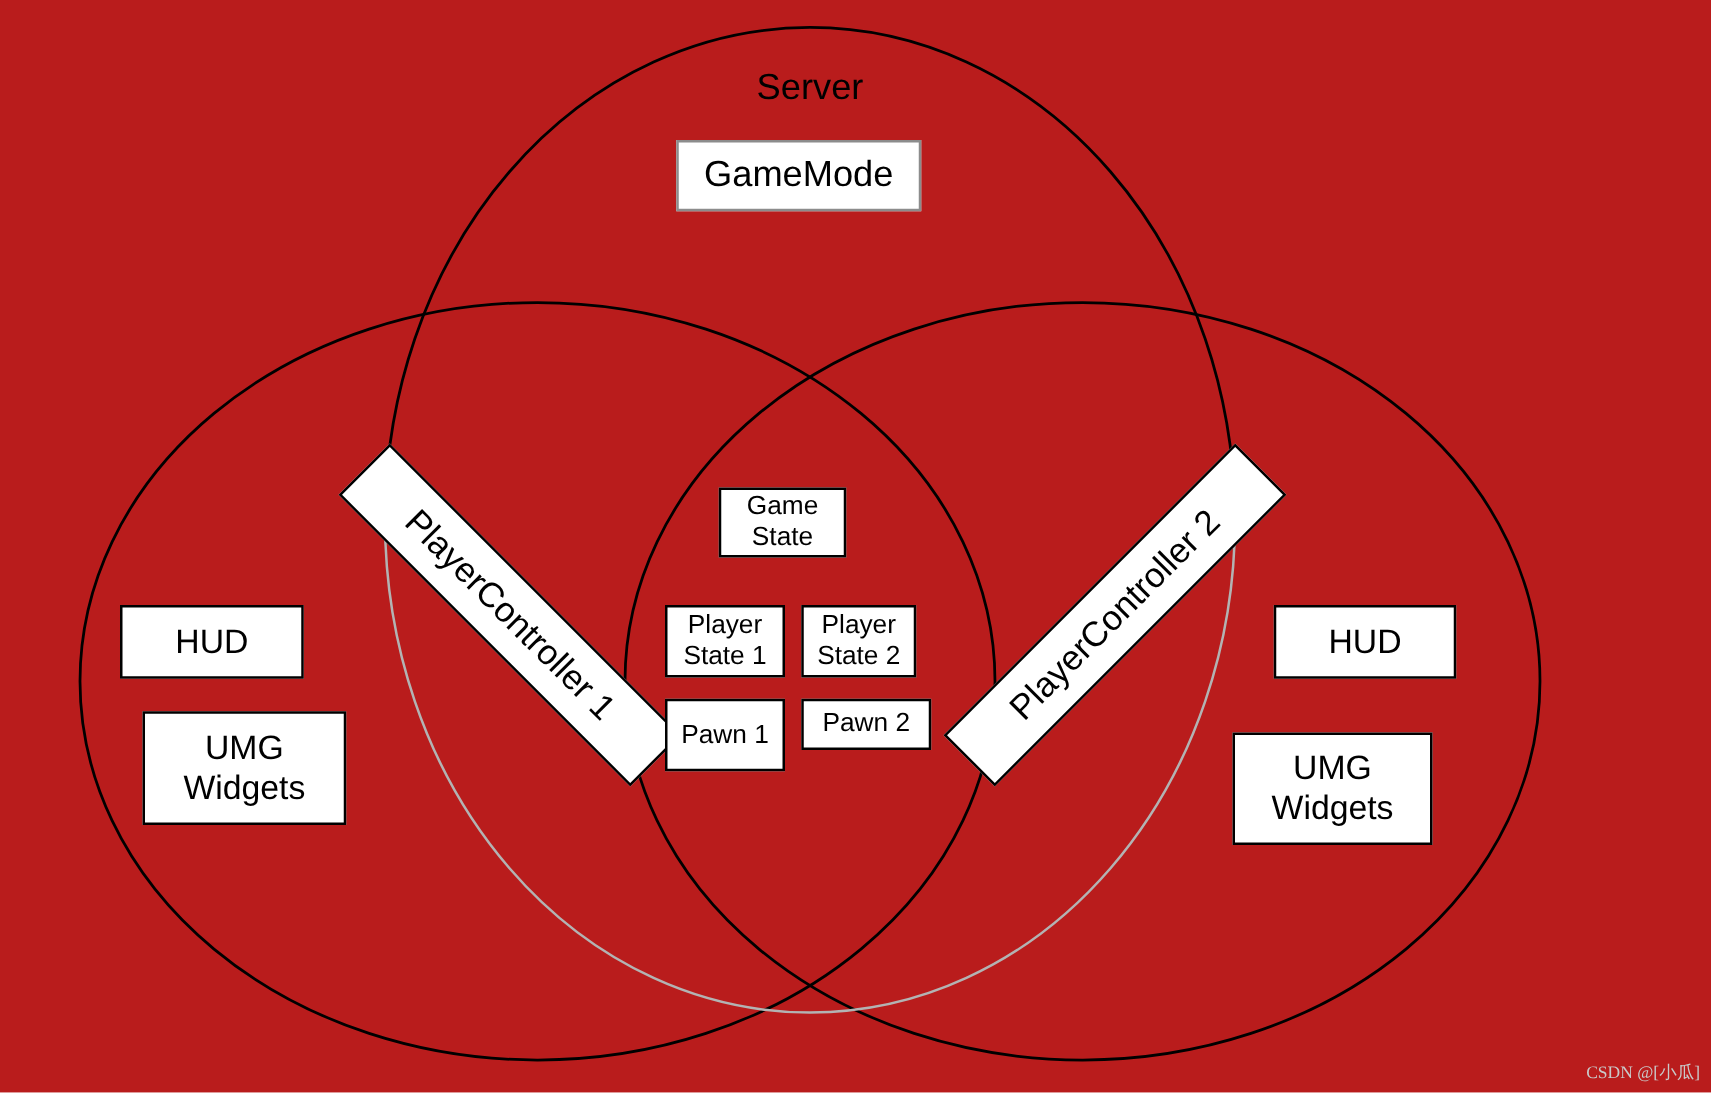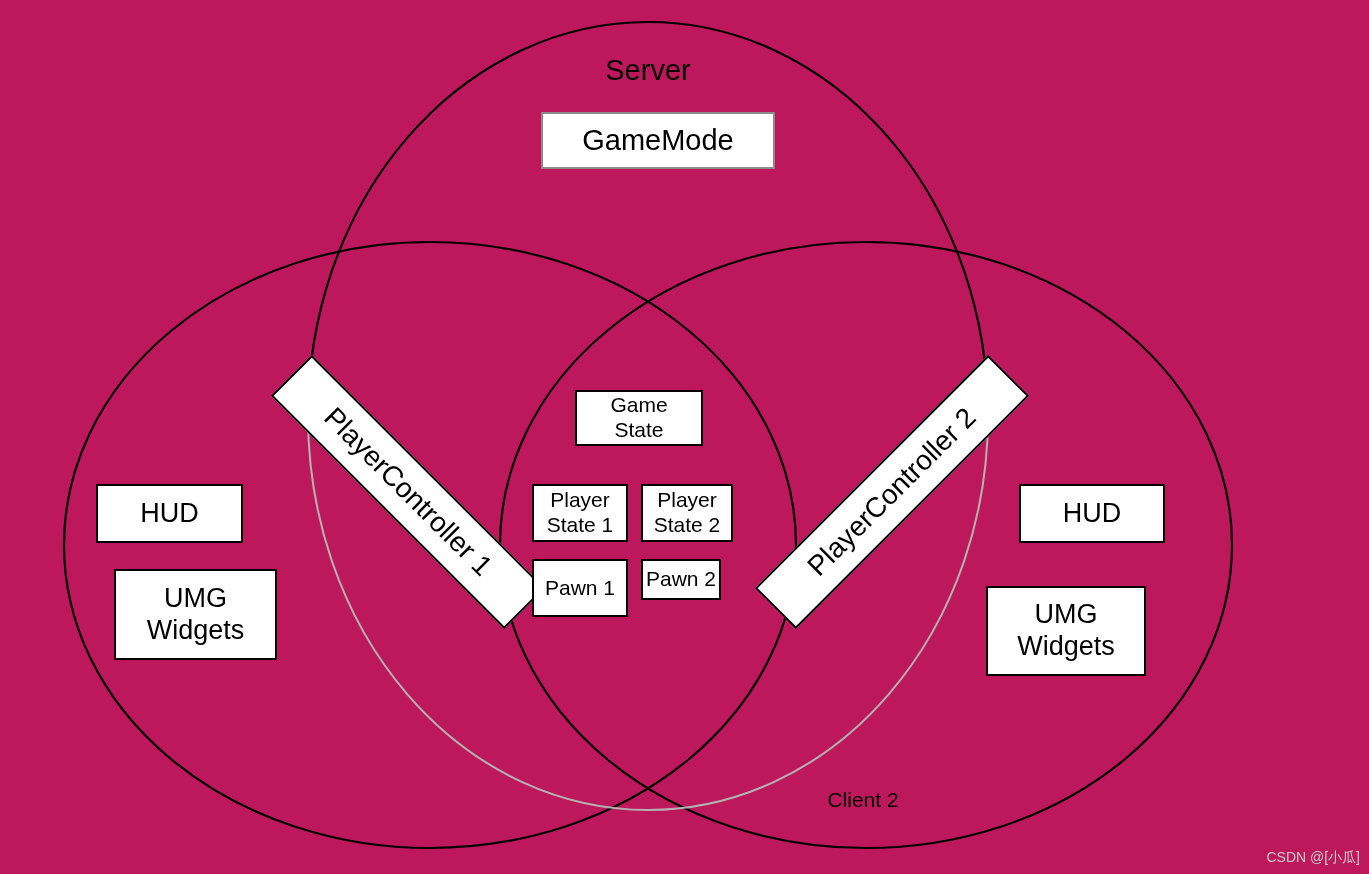--- a/index.html
+++ b/index.html
@@ -14,7 +14,7 @@
     position: relative;
     width: 1369px;
     height: 874px;
-    background: #be185d;
+    background: #b91c1c;
     overflow: hidden;
   }
   #venn {

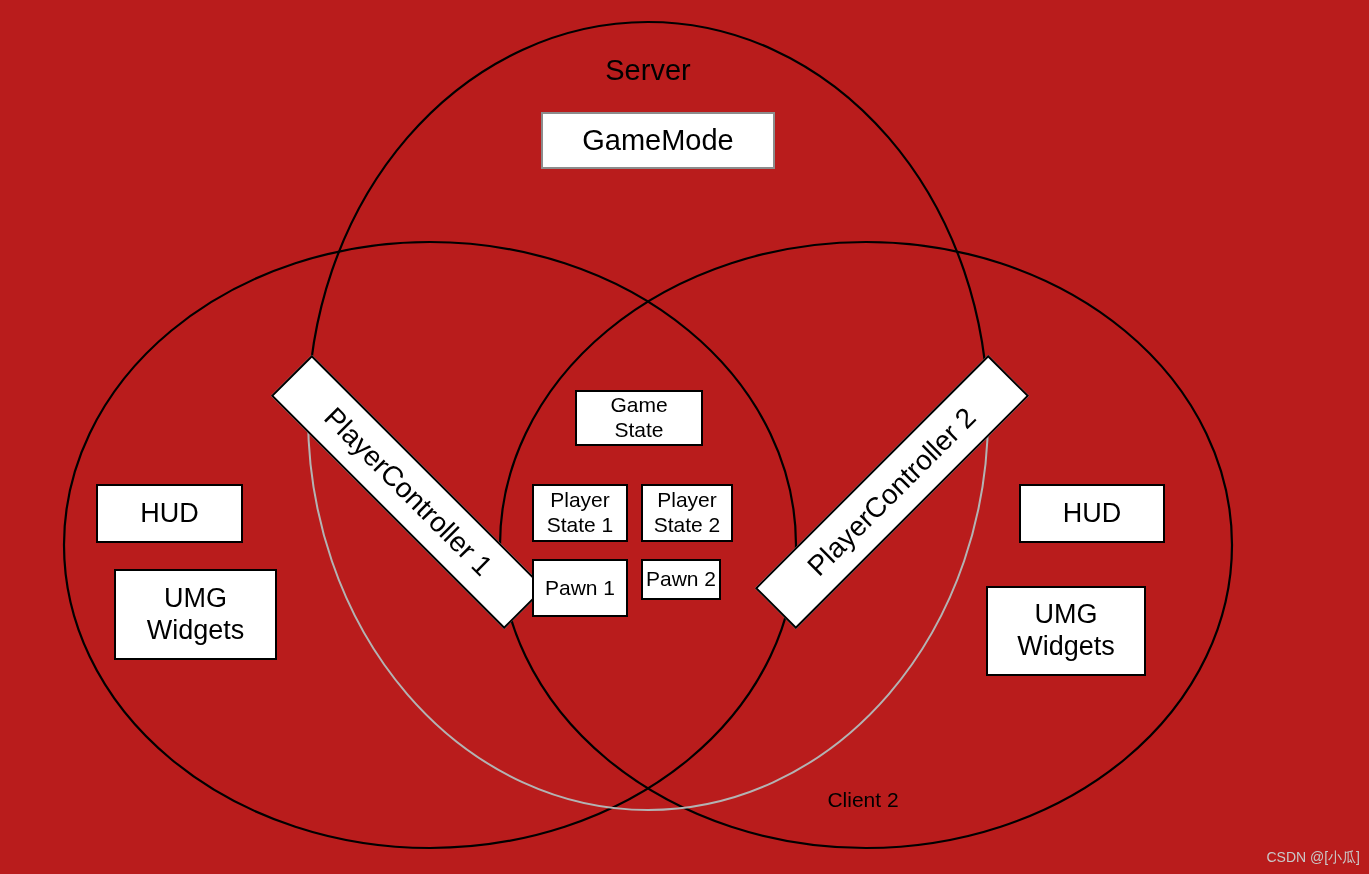--- a/index.html
+++ b/index.html
@@ -62,7 +62,7 @@
     font-size: 29px;
   }
   #gamemode-node {
-    left: 541px; top: 112px; width: 234px; height: 57px;
+    left: 541px; top: 112px; width: 196px; height: 57px;
     font-size: 29px;
   }
 

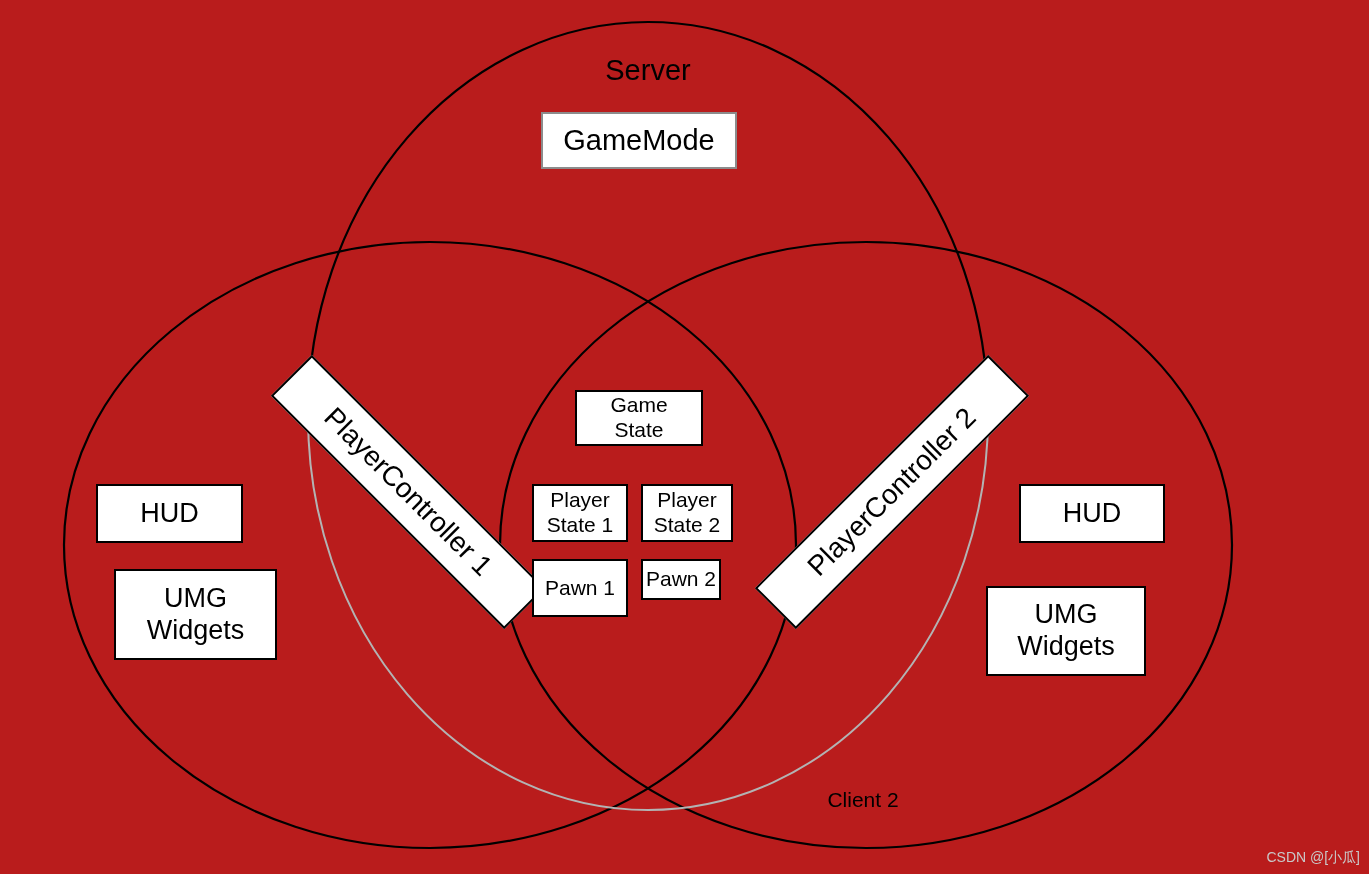--- a/index.html
+++ b/index.html
@@ -120,7 +120,7 @@
 
   
   #gamestate-node {
-    left: 575px; top: 390px; width: 128px; height: 56px;
+    left: 575px; top: 390px; width: 102px; height: 56px;
     font-size: 21px;
   }
   #playerstate-1-node {

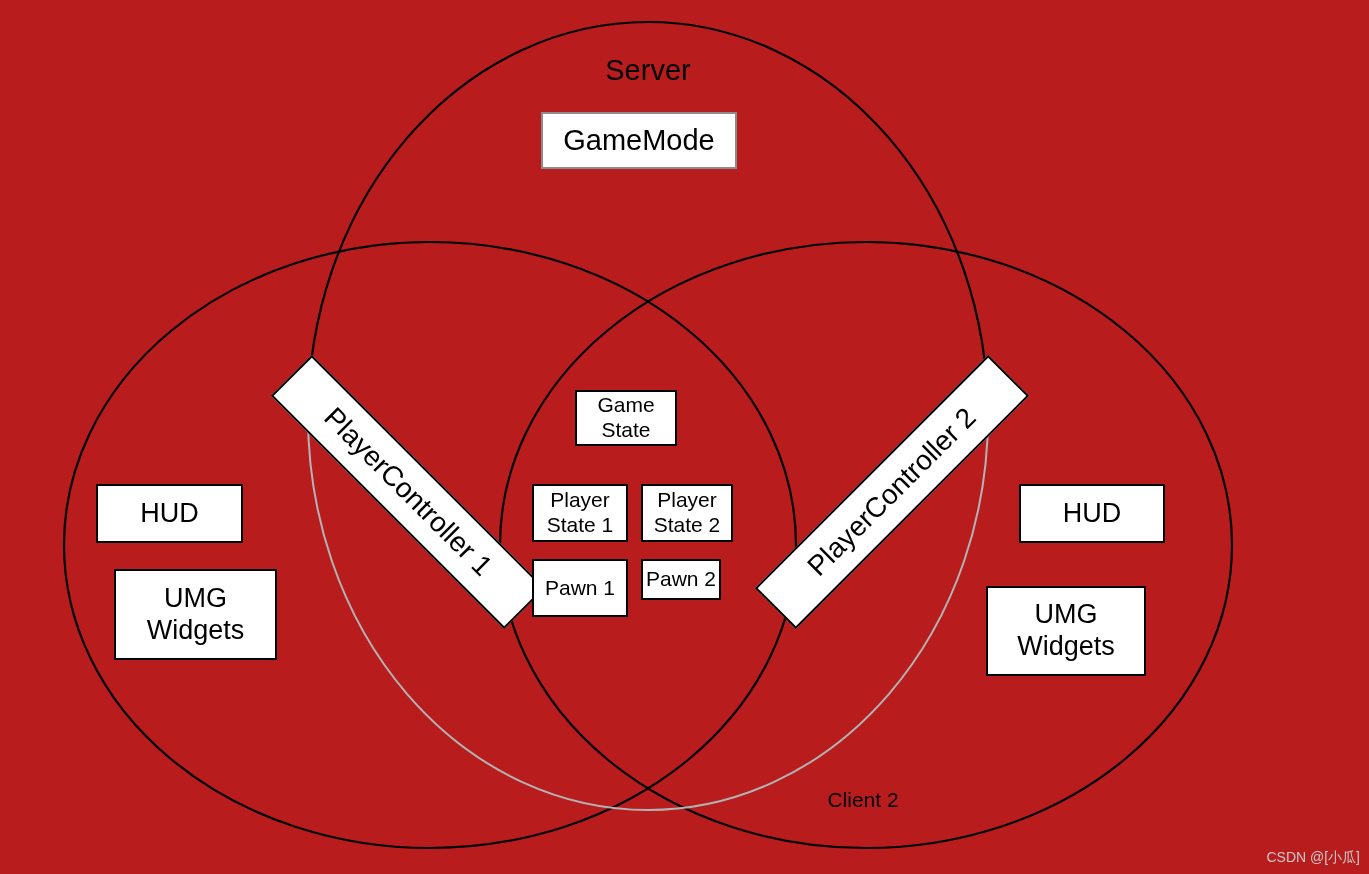--- a/index.html
+++ b/index.html
@@ -136,7 +136,7 @@
     font-size: 21px;
   }
   #pawn-2-node {
-    left: 641px; top: 559px; width: 80px; height: 41px;
+    left: 641px; top: 559px; width: 104px; height: 41px;
     font-size: 21px;
   }
 

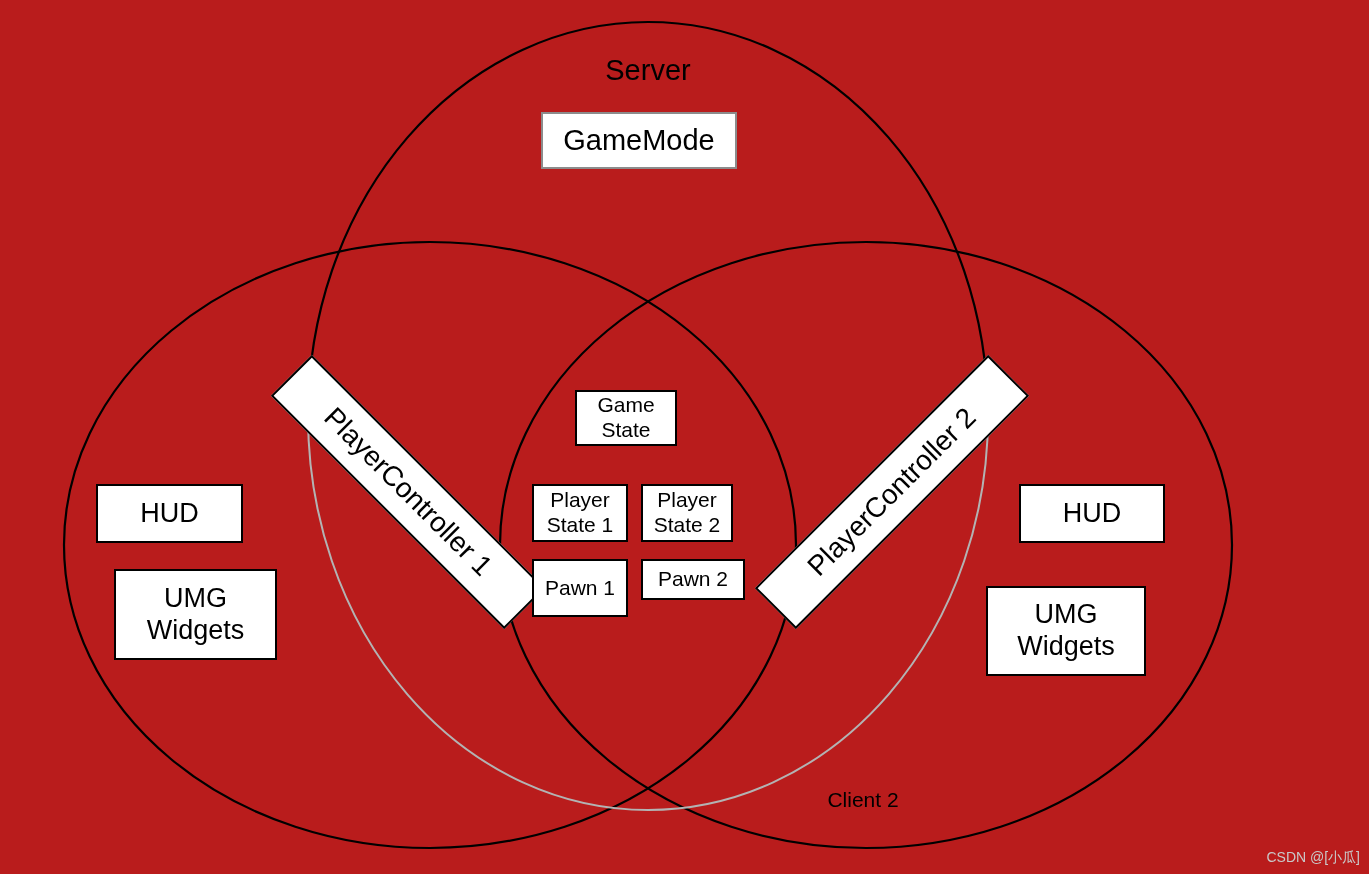--- a/index.html
+++ b/index.html
@@ -187,7 +187,6 @@
 
   <div class="pc-node" id="pc-2-node">PlayerController 2</div>
 
-  <div class="label-plain" id="client2-label">Client 2</div>
 
   <div class="node" id="gamestate-node">Game
 State</div>

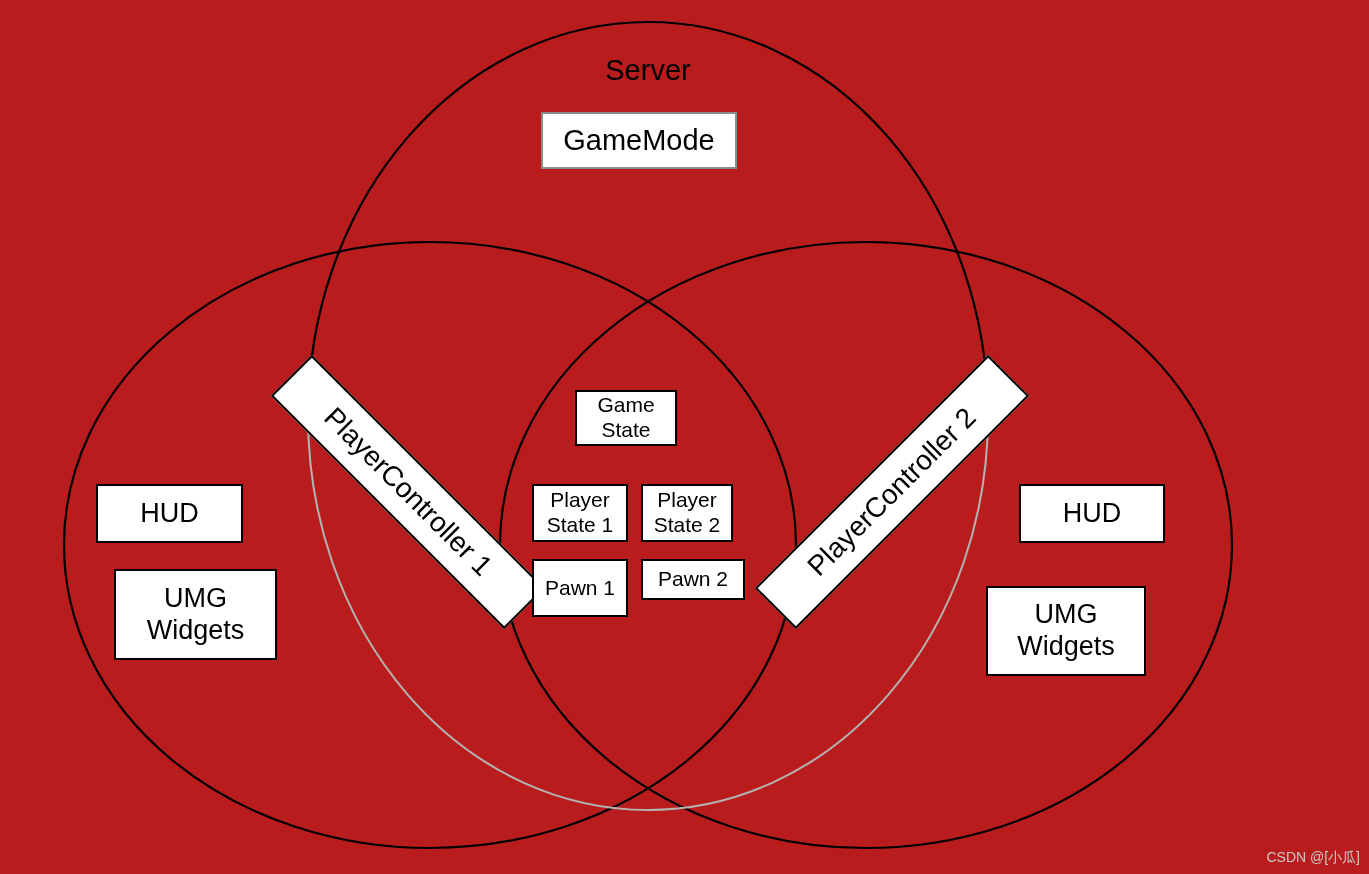--- a/index.html
+++ b/index.html
@@ -148,7 +148,7 @@
     font-size: 14px;
     color: #c9c9c9;
     white-space: nowrap;
-    font-family: Liberation Sans, sans-serif;
+    font-family: Liberation Serif, serif;
     margin-top: 36px;
   }
 </style>

